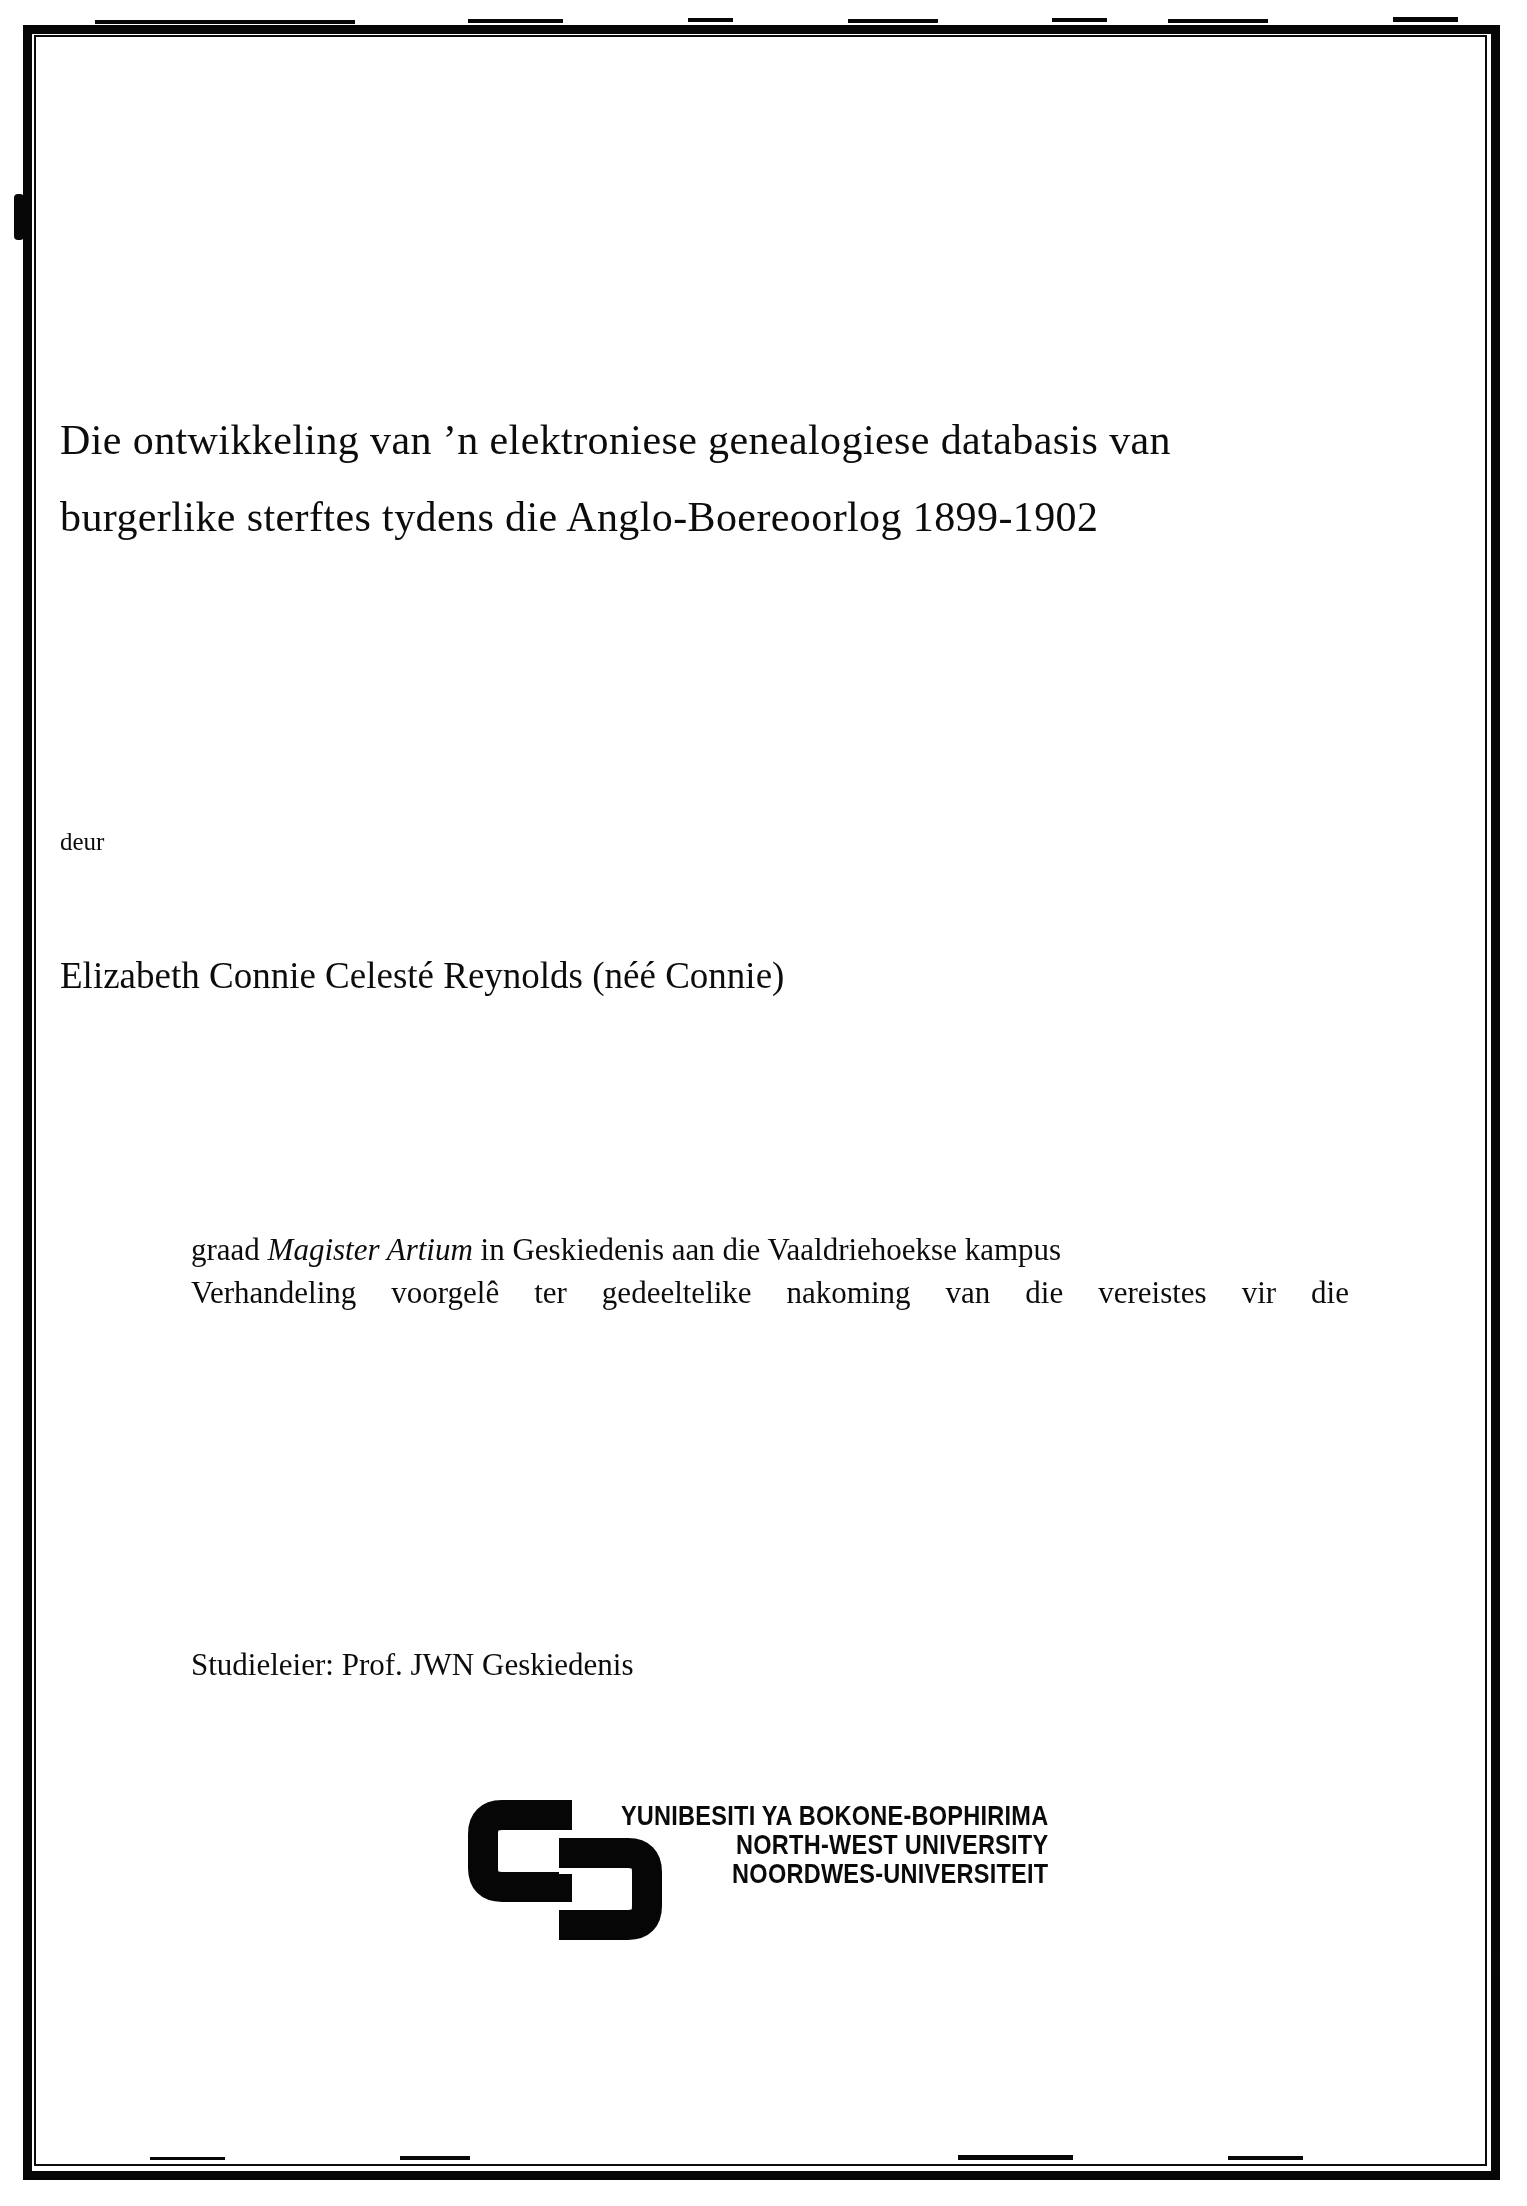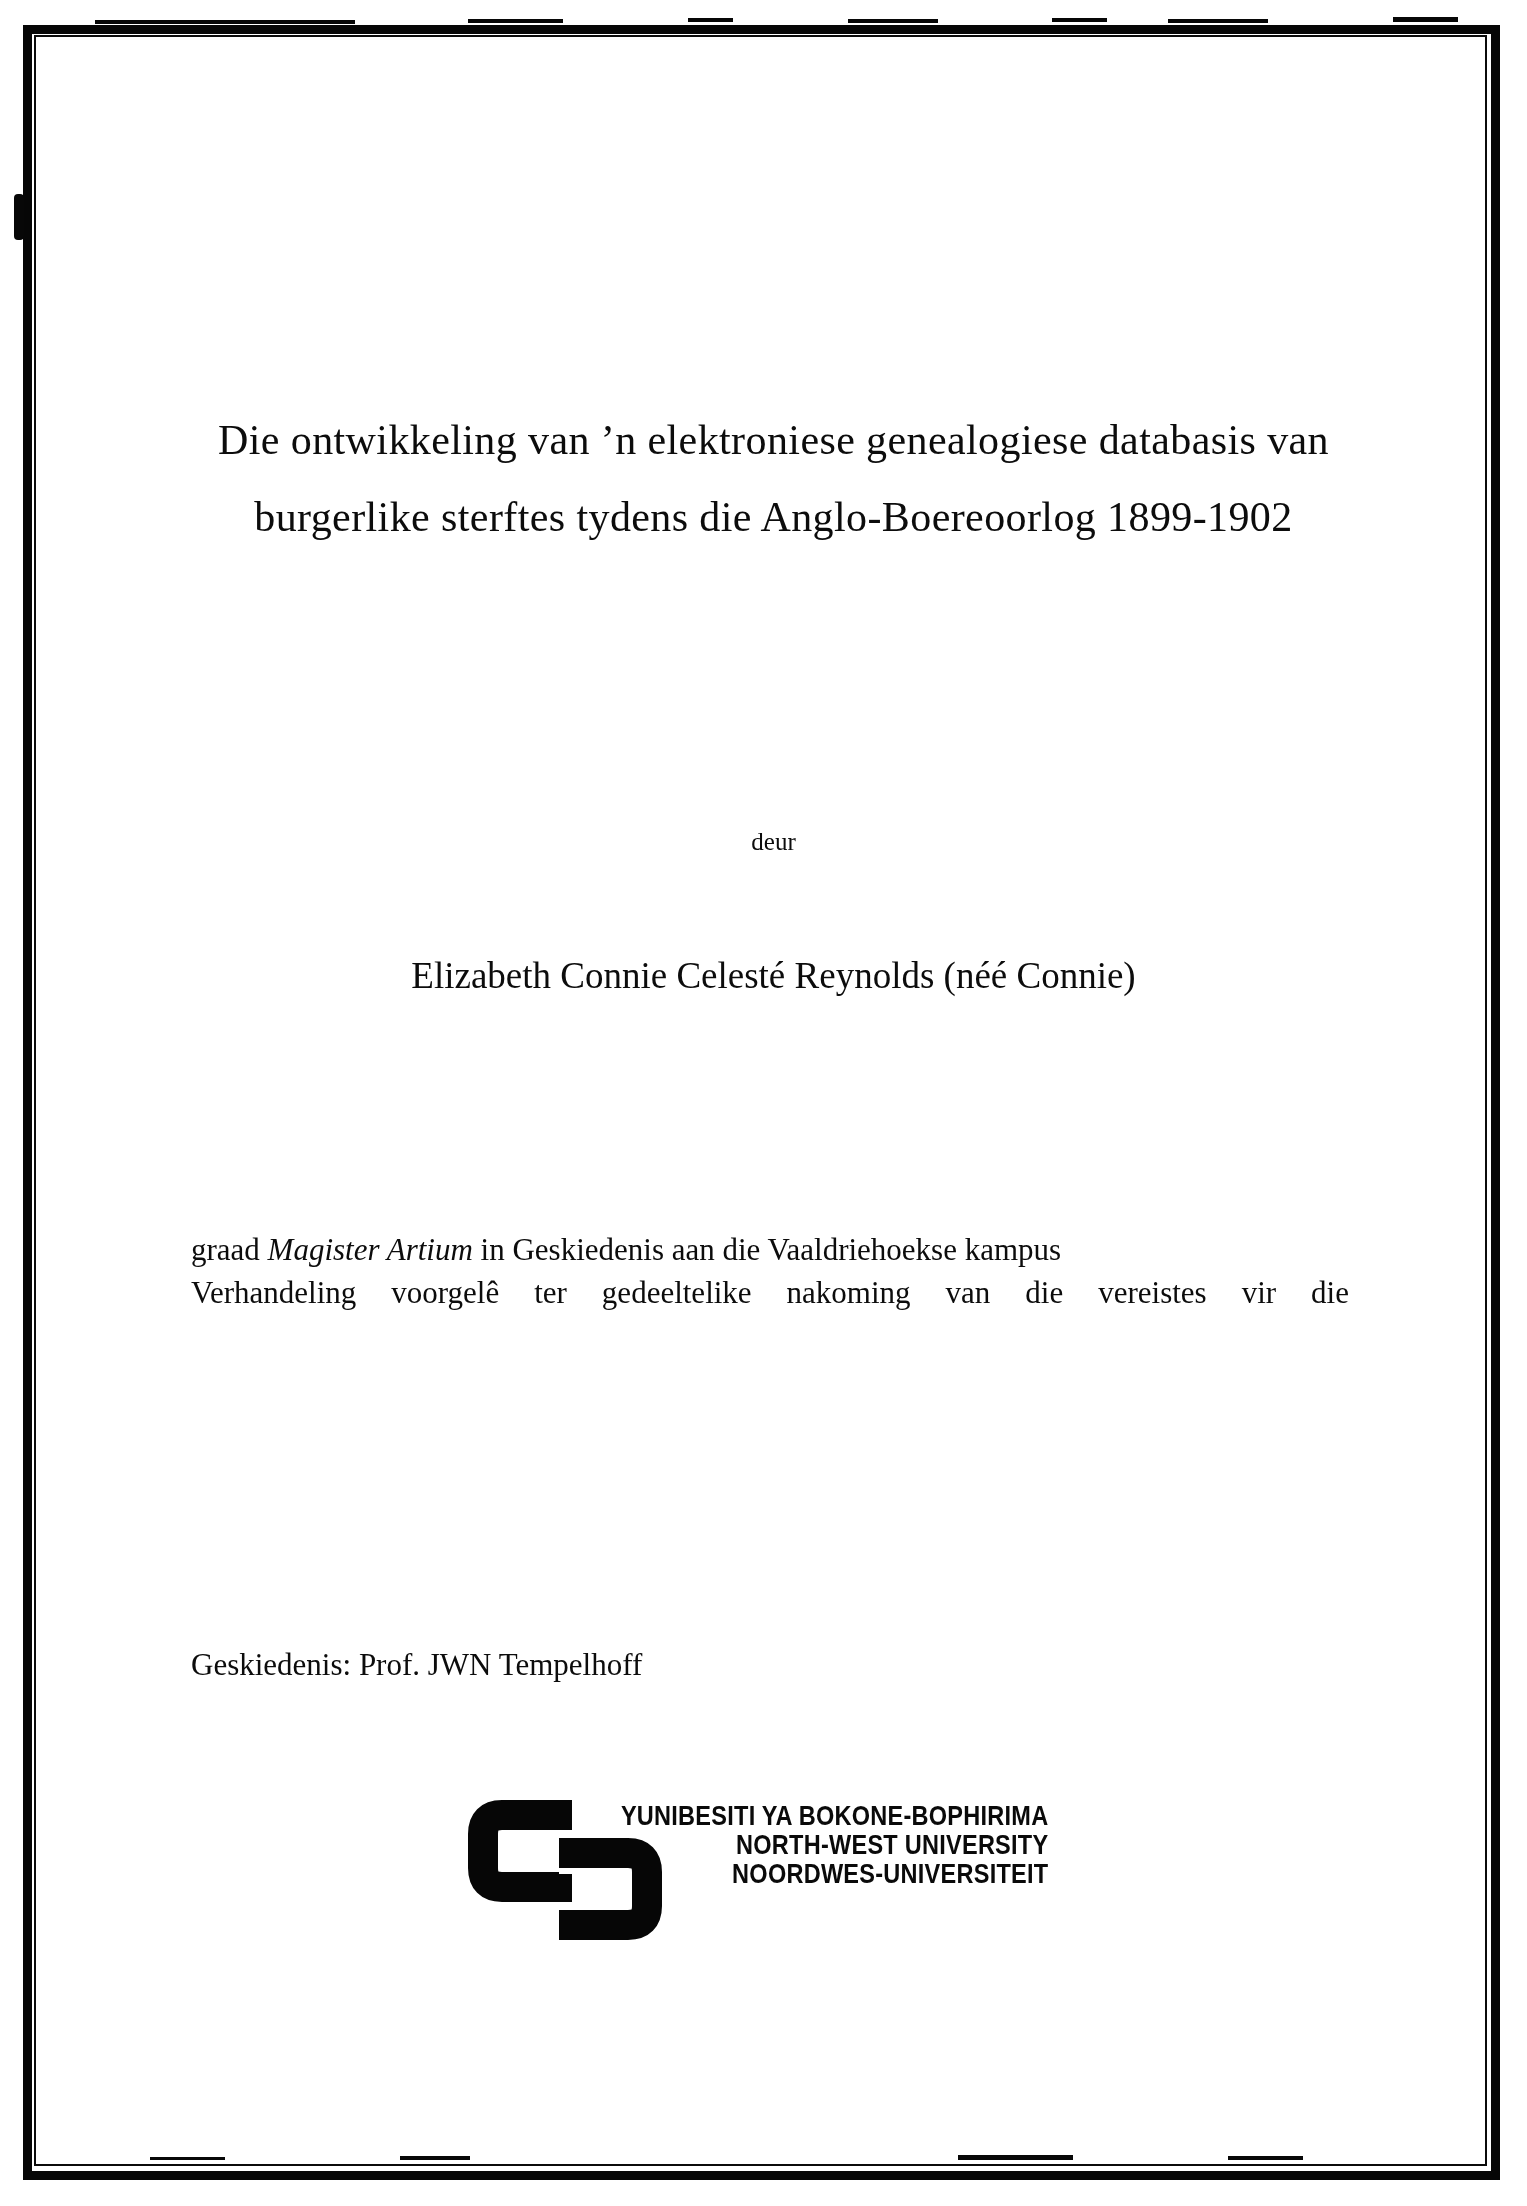--- a/index.html
+++ b/index.html
@@ -40,7 +40,7 @@
   .art12 { left:1228px; top:2156px; width:75px;  height:4px; }
   .art13 { left:1492px; top:1950px; width:8px;   height:30px; }
   
-  .centered { position:absolute; left:60px; width:1427px; text-align:center; }
+  .centered { position:absolute; left:60px; width:1427px; }
   .title {
     top:402px;
     font-size:42px; line-height:77px; font-weight:normal;

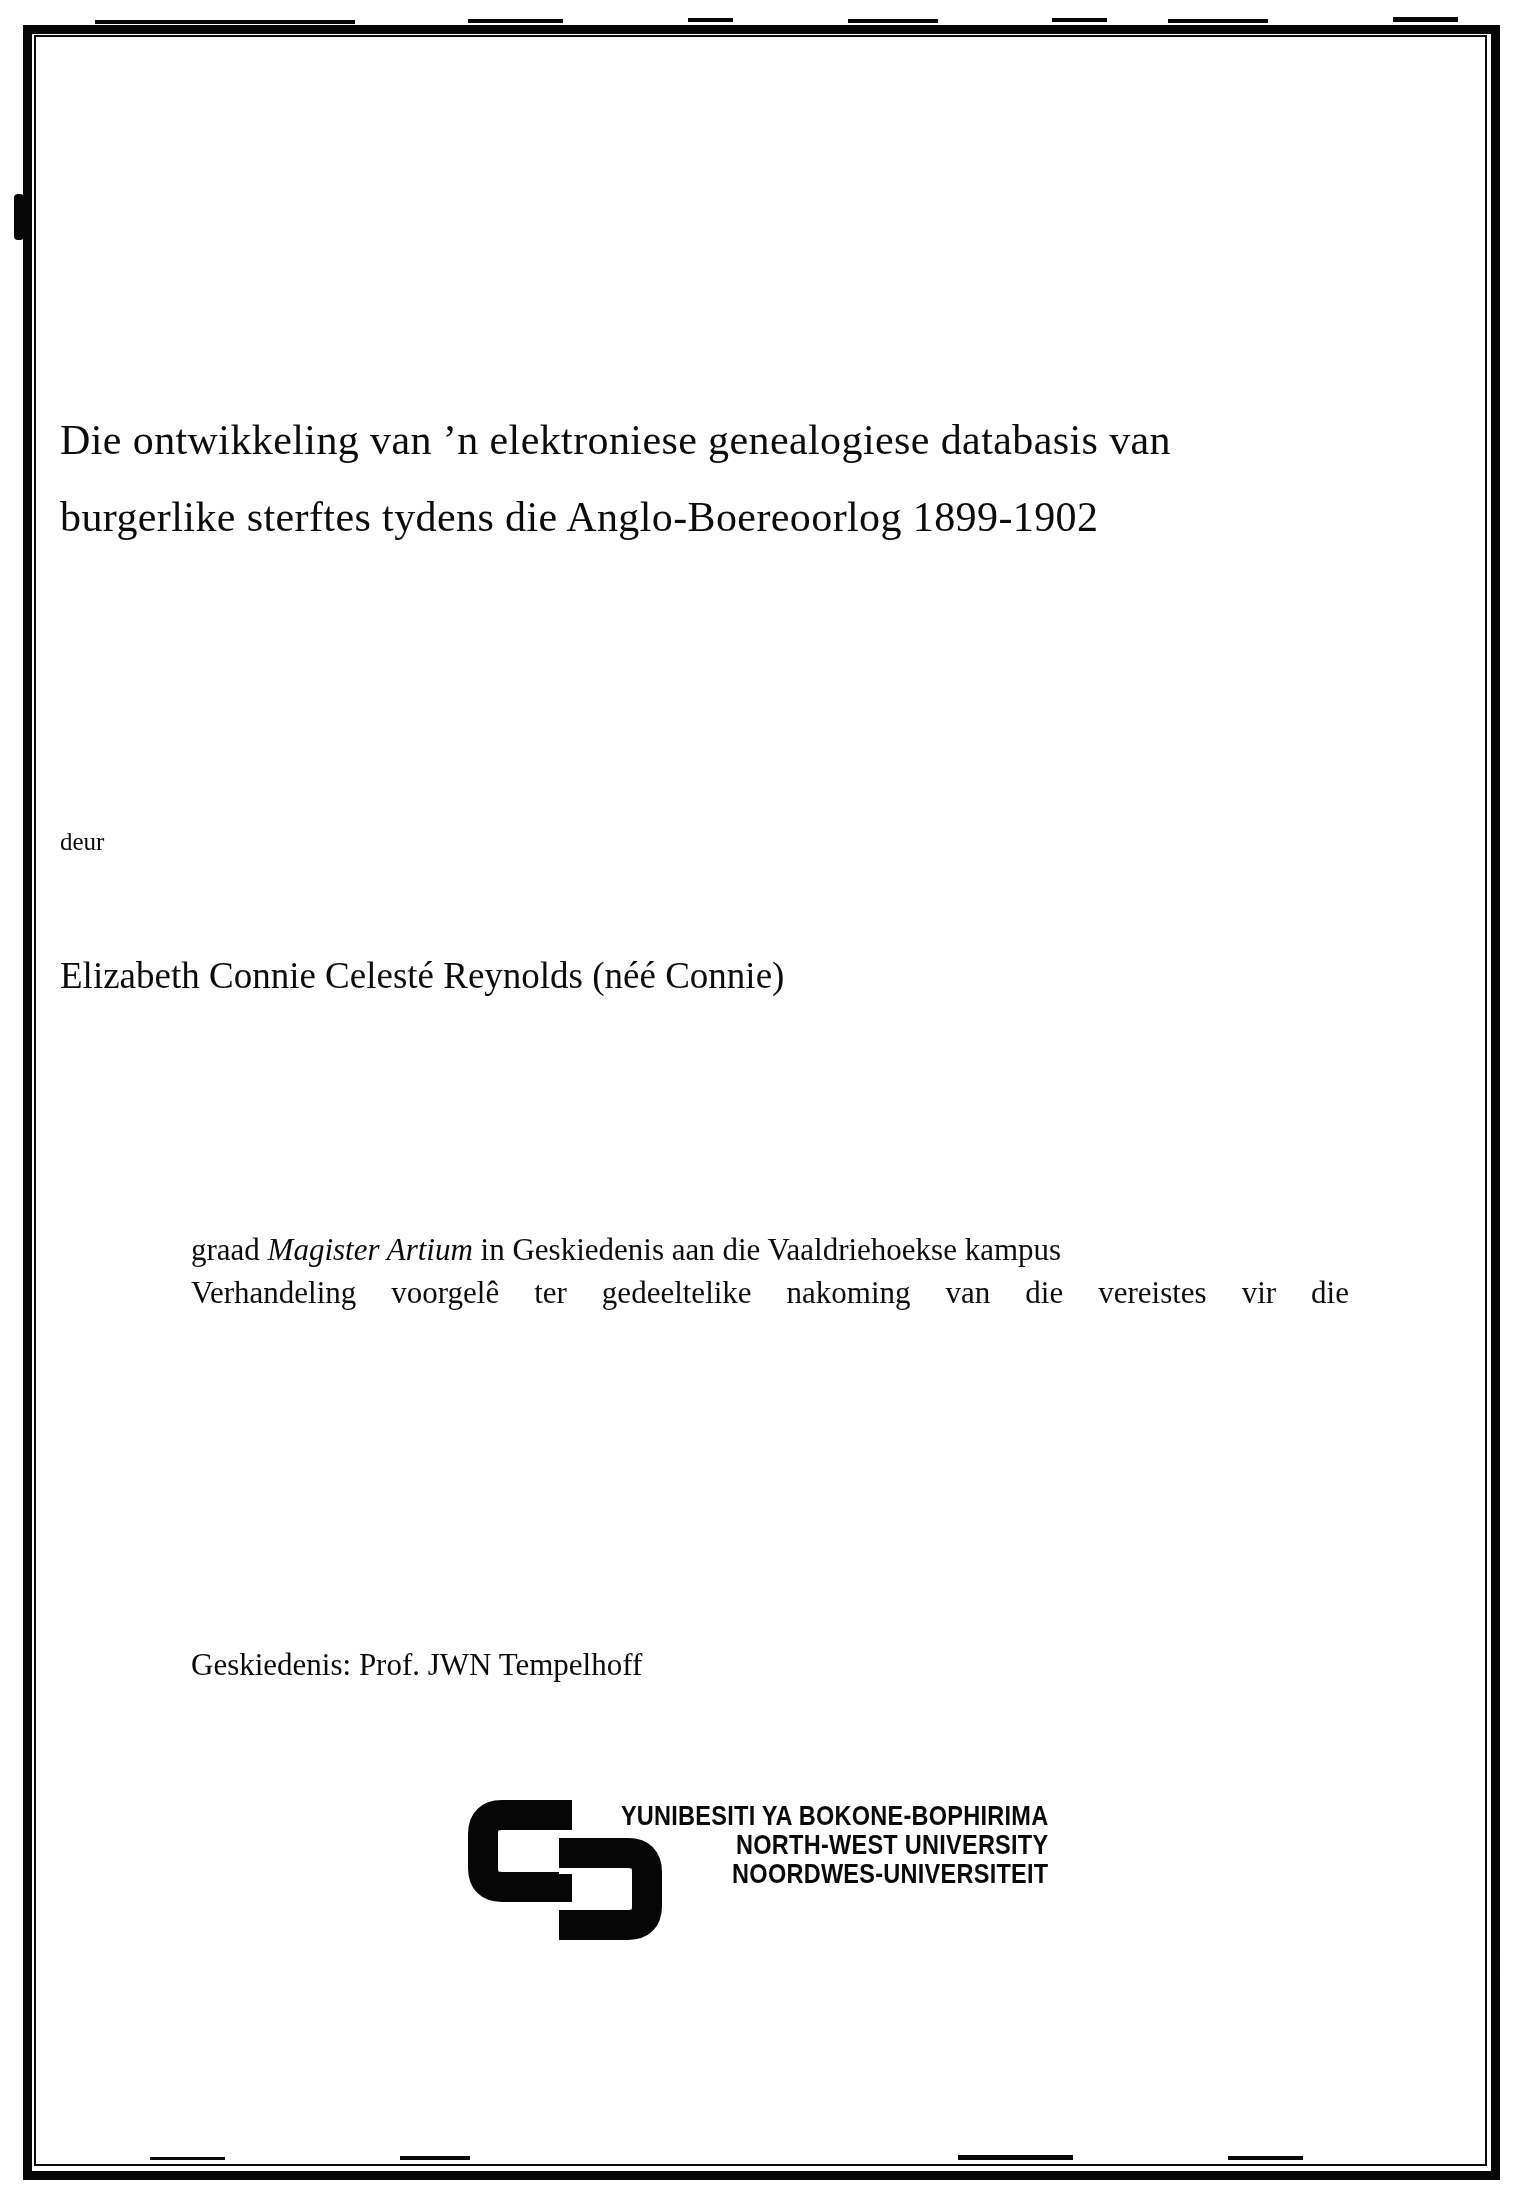--- a/index.html
+++ b/index.html
@@ -116,7 +116,7 @@
   </div>
 
   <div class="supervisor">
-    <div>Geskiedenis: Prof. JWN Tempelhoff</div>
+    <div>Studieleier: Prof. JWN Geskiedenis</div>
   </div>
 
   <div>

